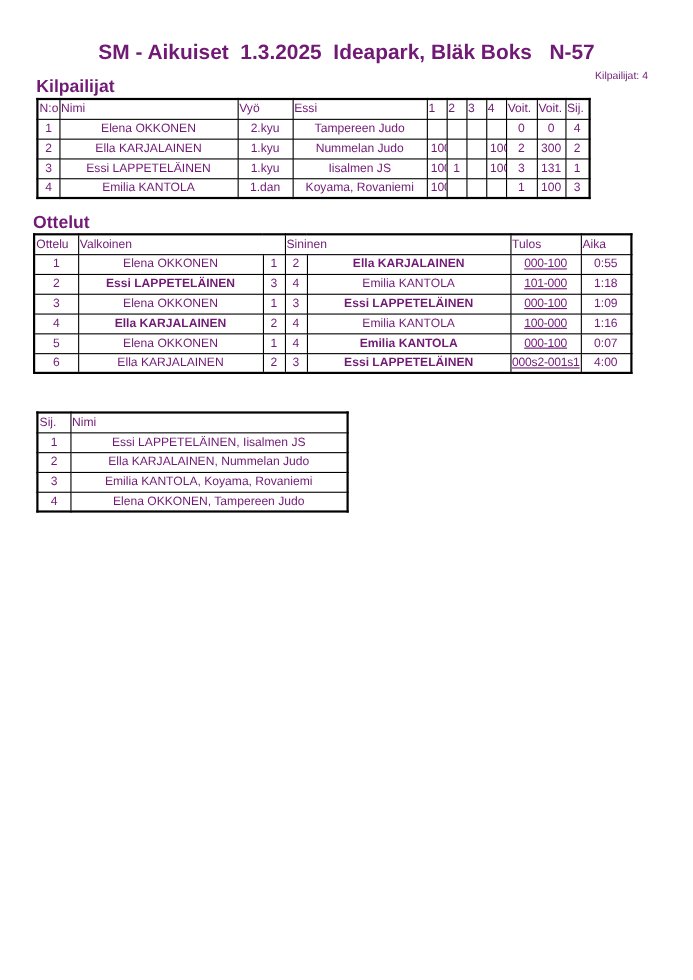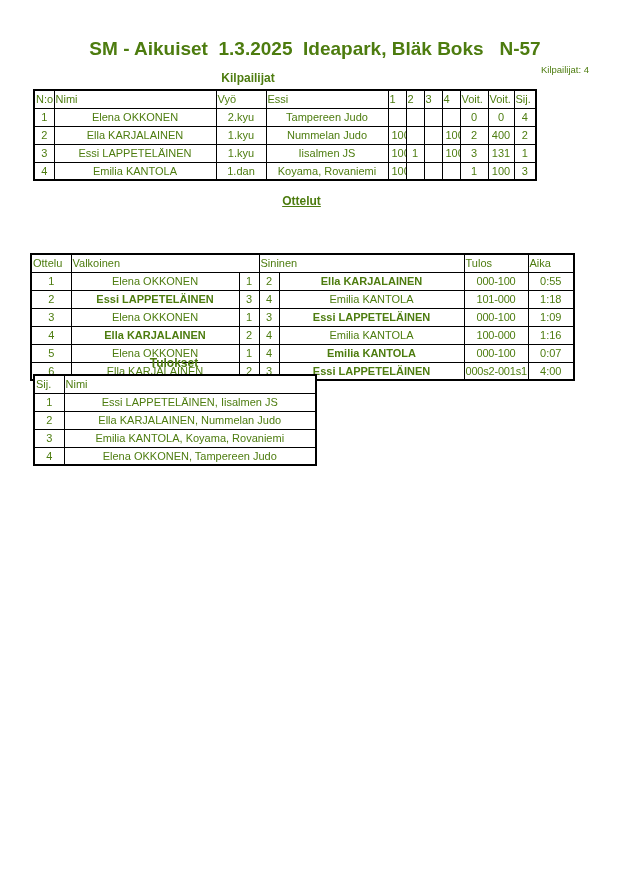--- a/index.html
+++ b/index.html
@@ -10,7 +10,7 @@
     height: 891px;
     background: #ffffff;
     font-family: "Liberation Sans", sans-serif;
-    color: #4d7c0f;
+    color: #701a75;
     margin: 0 auto;
     overflow: hidden;
   }

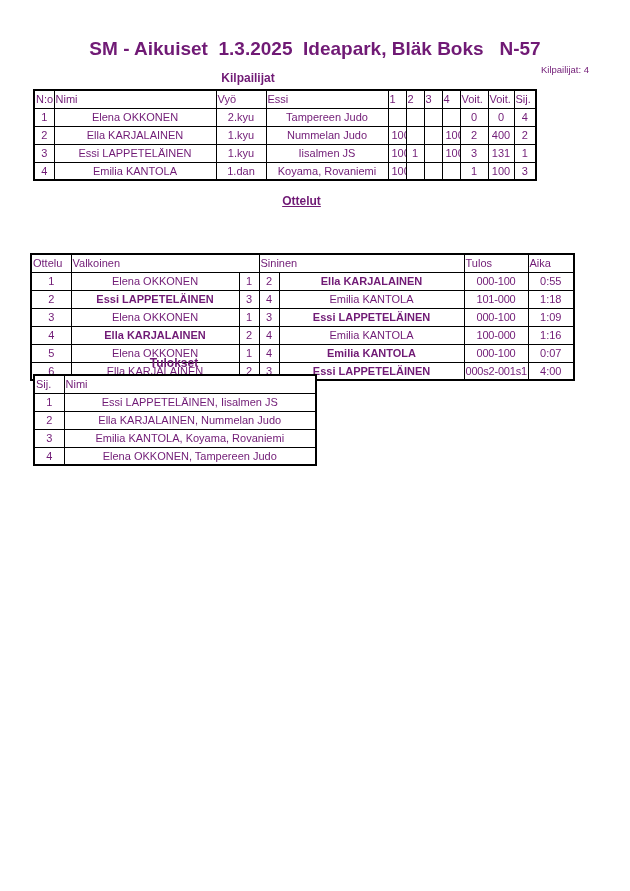--- a/index.html
+++ b/index.html
@@ -33,9 +33,9 @@
   }
   .section-label {
     position: absolute;
-    font-size: 12px;
+    font-size: 16px;
     font-weight: bold;
-    text-align: center;
+    text-align: left;
   }
   #lbl-kilpailijat { top: 71px;  left: 33px; width: 430px; }
   #lbl-ottelut     { top: 194px; left: 30px; width: 543px; text-decoration: underline; }

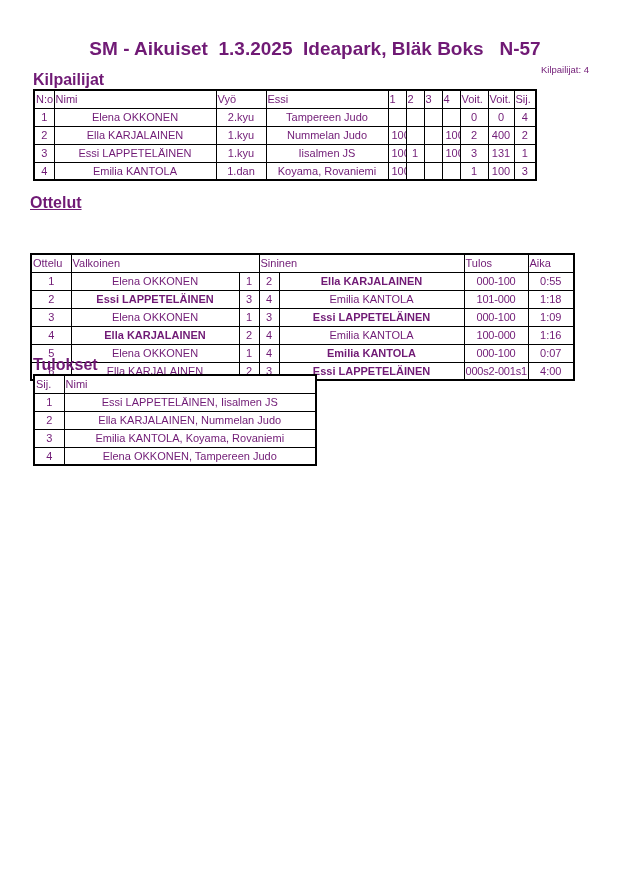--- a/index.html
+++ b/index.html
@@ -130,7 +130,7 @@
         <td class="c"></td>
         <td class="c">100</td>
         <td class="c">2</td>
-        <td class="c">400</td>
+        <td class="c">300</td>
         <td class="c">2</td>
       </tr>
       <tr>

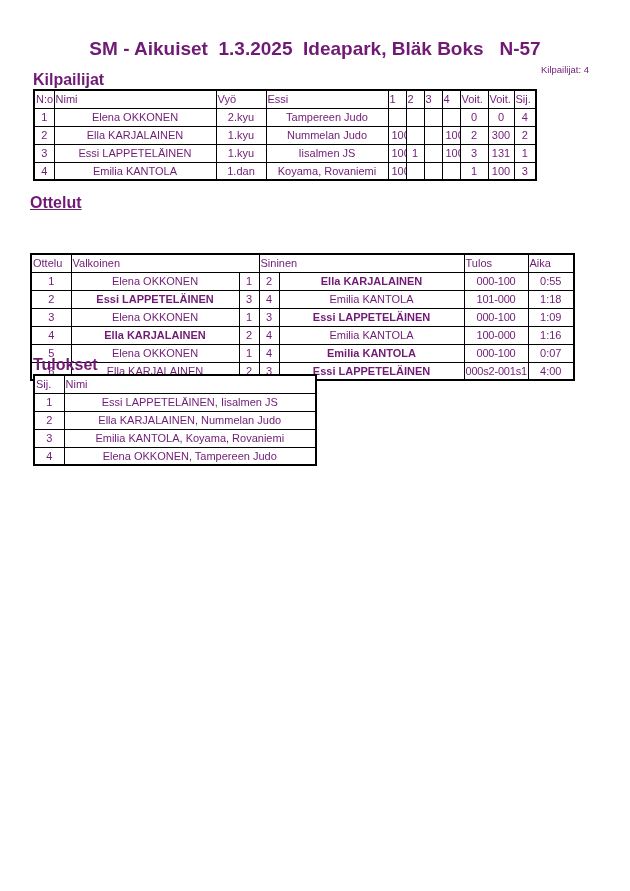--- a/index.html
+++ b/index.html
@@ -38,7 +38,7 @@
     text-align: left;
   }
   #lbl-kilpailijat { top: 71px;  left: 33px; width: 430px; }
-  #lbl-ottelut     { top: 194px; left: 30px; width: 543px; text-decoration: underline; }
+  #lbl-ottelut     { top: 194px; left: 30px; width: 543px; }
   #lbl-tulokset    { top: 356px; left: 33px; width: 282px; }
 
   table.tbl {

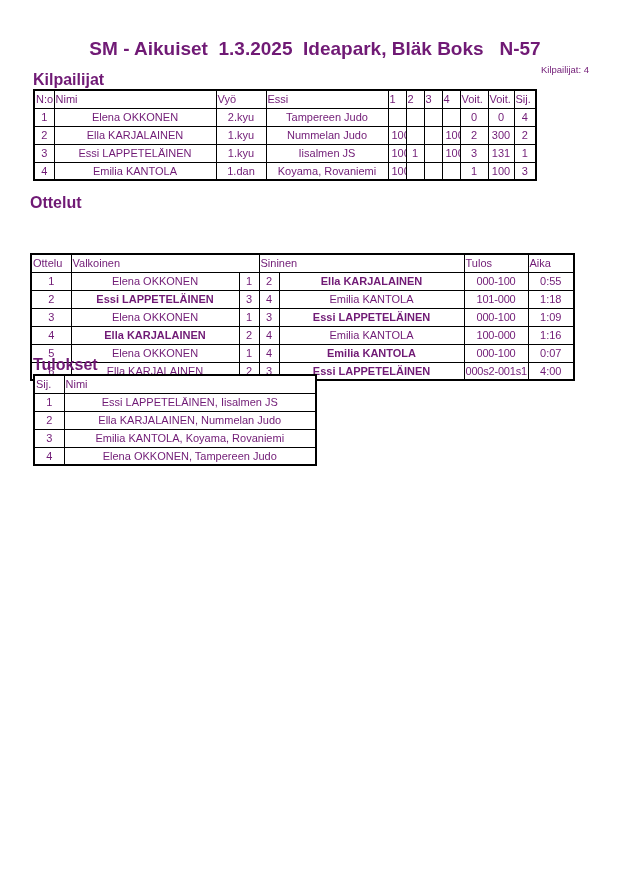--- a/index.html
+++ b/index.html
@@ -49,7 +49,7 @@
     border: 2px solid #000;
   }
   #tbl-kilpailijat { top: 89px;  left: 33px; width: 502px; }
-  #tbl-ottelut     { top: 212px; left: 30px; width: 543px; margin-top: 41px; }
+  #tbl-ottelut     { top: 212px; left: 30px; width: 543px; }
   #tbl-tulokset    { top: 374px; left: 33px; width: 282px; }
 
   .tbl th, .tbl td {

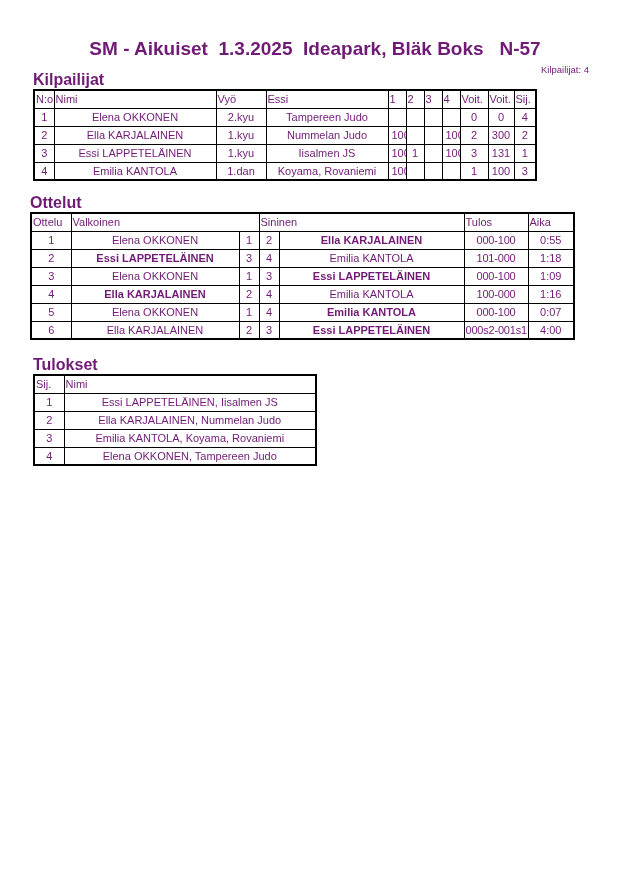--- a/index.html
+++ b/index.html
@@ -64,7 +64,7 @@
   .tbl th { font-weight: normal; text-align: left; padding: 0 1px; }
   .tbl td.c { text-align: center; }
   .tbl td.l { text-align: center; }
-  .tbl td.tulos { text-align: center; padding: 0 1px; letter-spacing: -0.2px; }
+  .tbl td.tulos { text-align: center; padding: 0 1px; letter-spacing: -0.2px; text-decoration: underline; }
   .winner { font-weight: bold; }
 </style>
 </head>

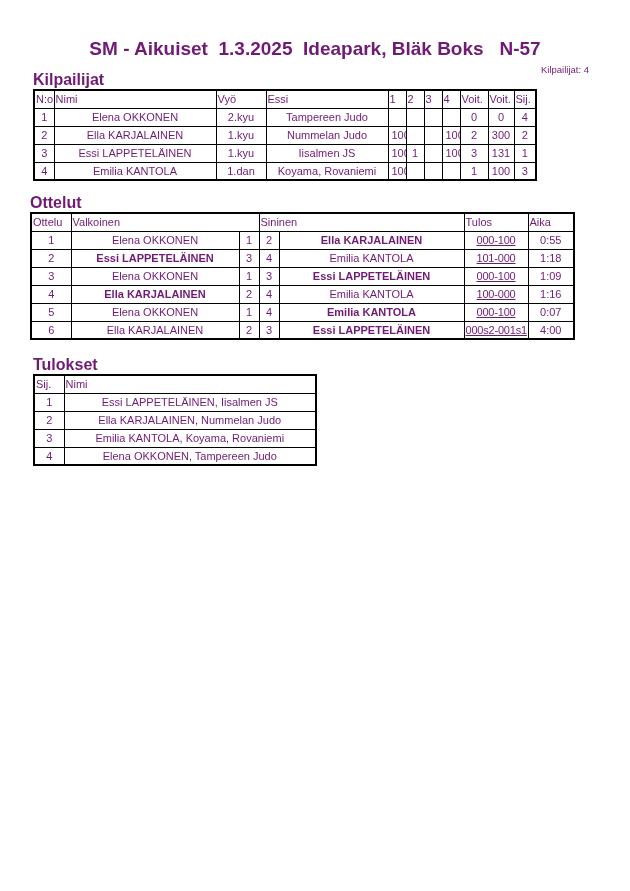--- a/index.html
+++ b/index.html
@@ -241,7 +241,6 @@
     </tbody>
   </table>
 
-  <div class="section-label" id="lbl-tulokset">Tulokset</div>
 
   <table class="tbl" id="tbl-tulokset">
     <colgroup>

